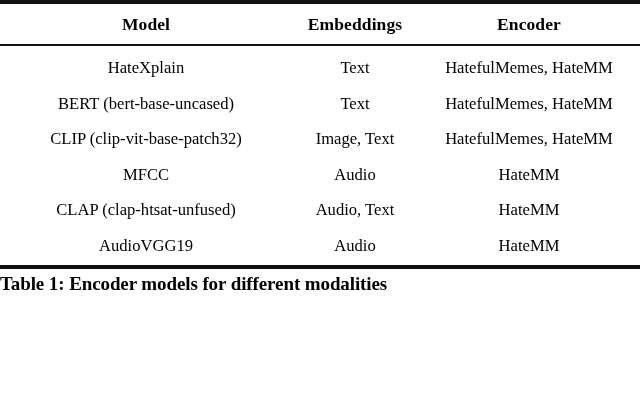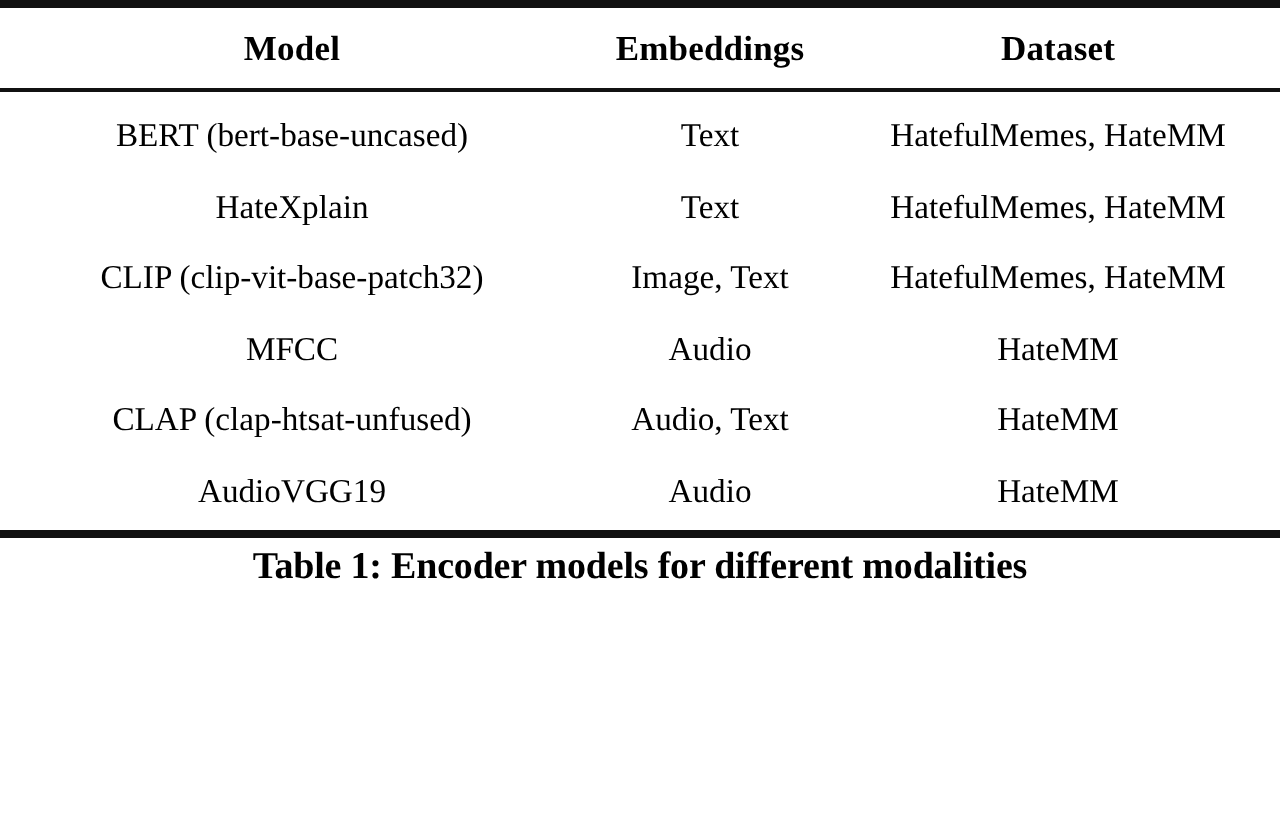--- a/index.html
+++ b/index.html
@@ -107,7 +107,7 @@
       <tr>
         <th>Model</th>
         <th>Embeddings</th>
-        <th>Dataset</th>
+        <th>Encoder</th>
       </tr>
     </thead>
   </table>

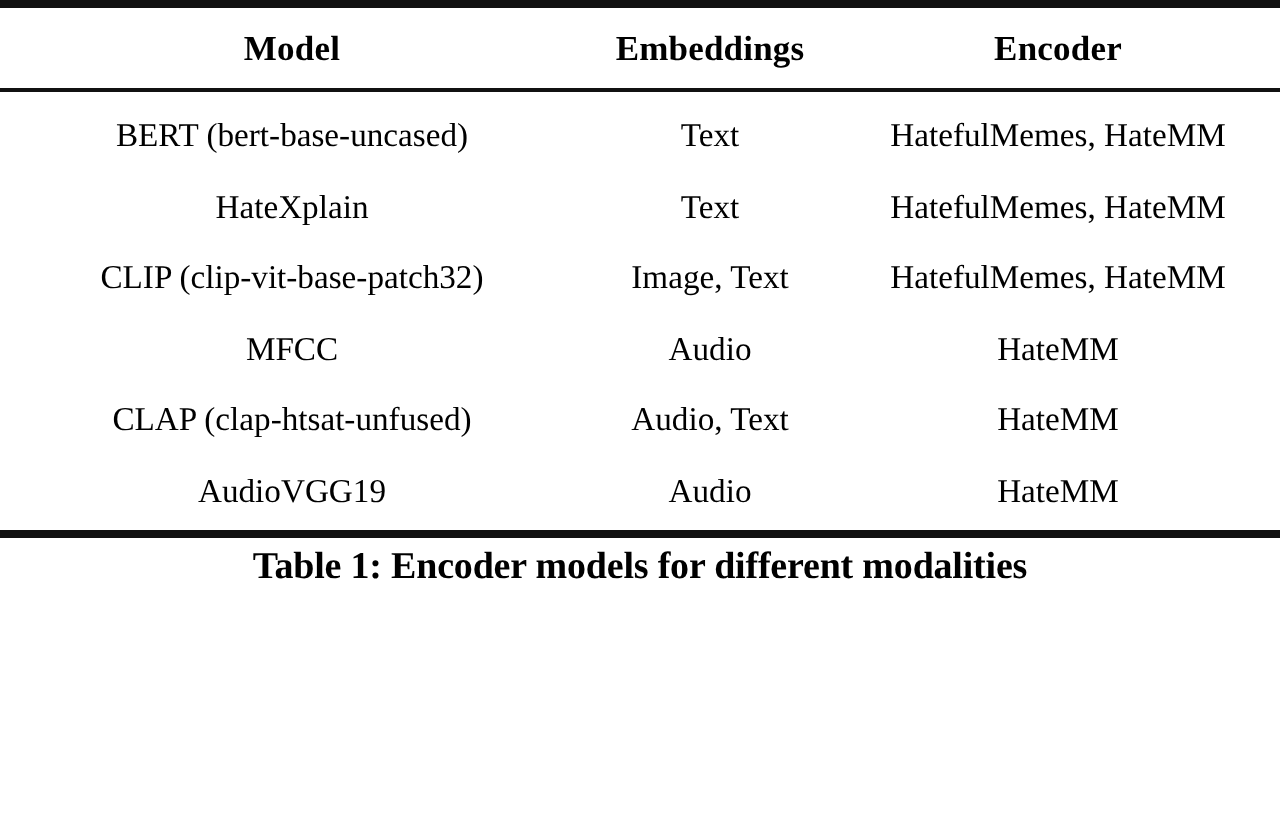--- a/index.html
+++ b/index.html
@@ -122,12 +122,12 @@
     </colgroup>
     <tbody>
       <tr>
-        <td>BERT (bert-base-uncased)</td>
+        <td>HateXplain</td>
         <td>Text</td>
         <td>HatefulMemes, HateMM</td>
       </tr>
       <tr>
-        <td>HateXplain</td>
+        <td>BERT (bert-base-uncased)</td>
         <td>Text</td>
         <td>HatefulMemes, HateMM</td>
       </tr>

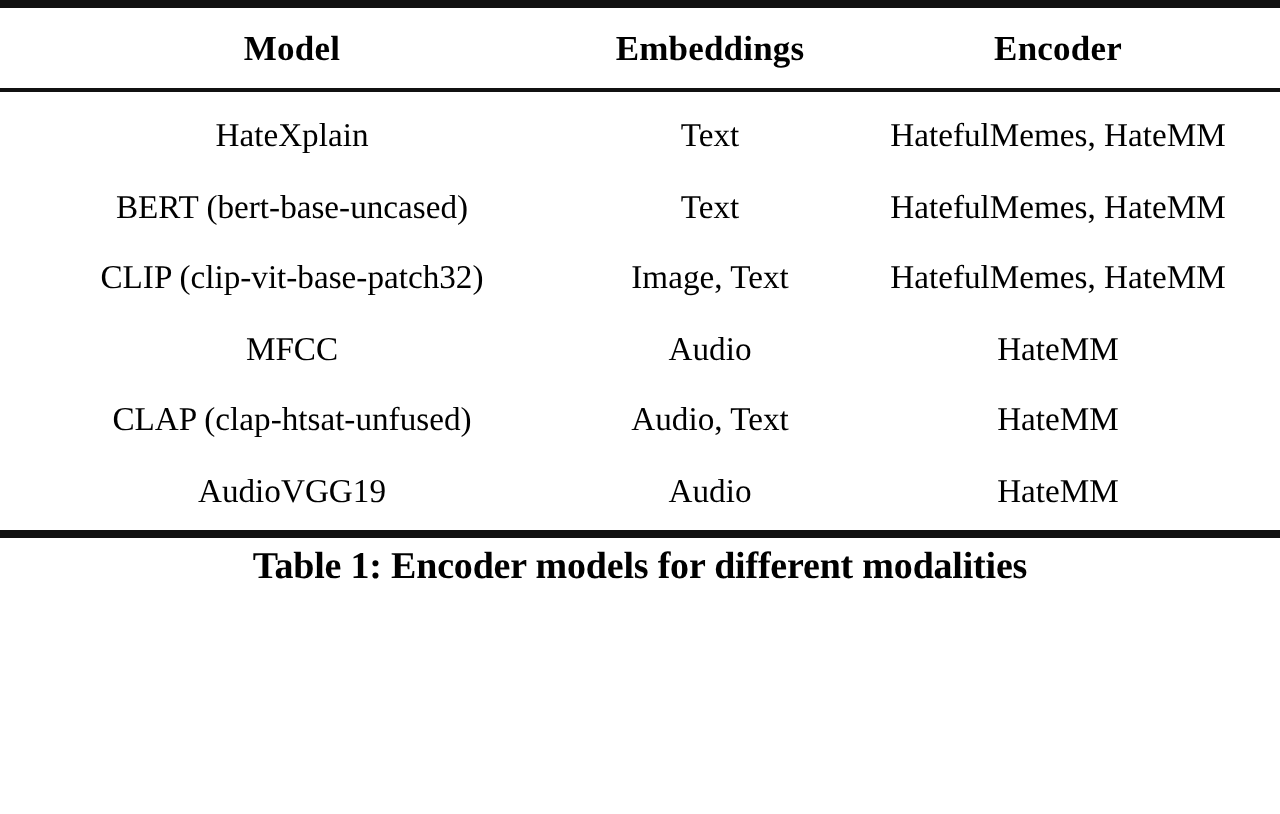--- a/index.html
+++ b/index.html
@@ -82,7 +82,6 @@
   
   .caption {
     width: 100%;
-    text-align: center;
     font-weight: bold;
     font-size: 19px;
     line-height: 24px;

